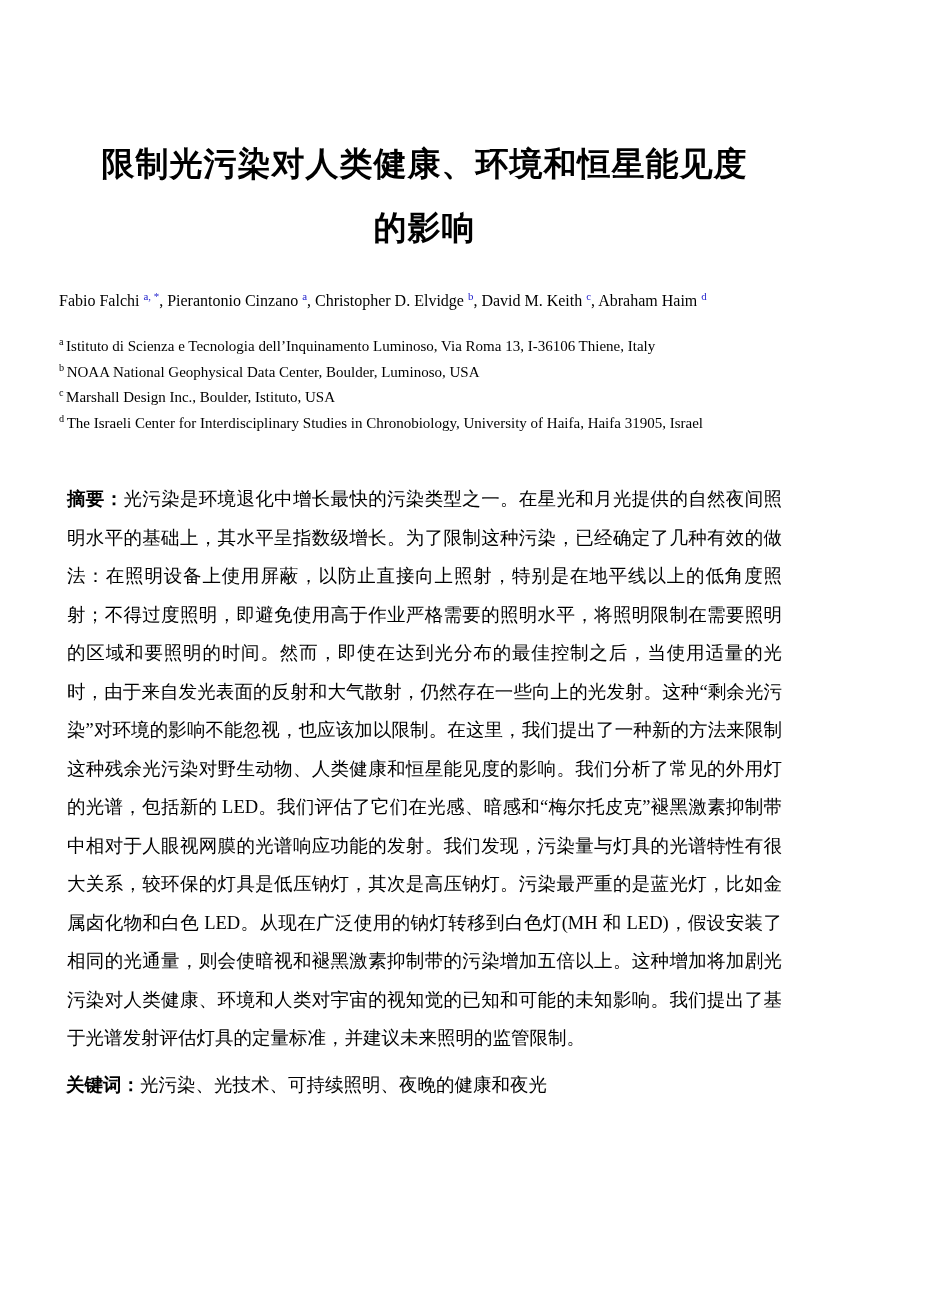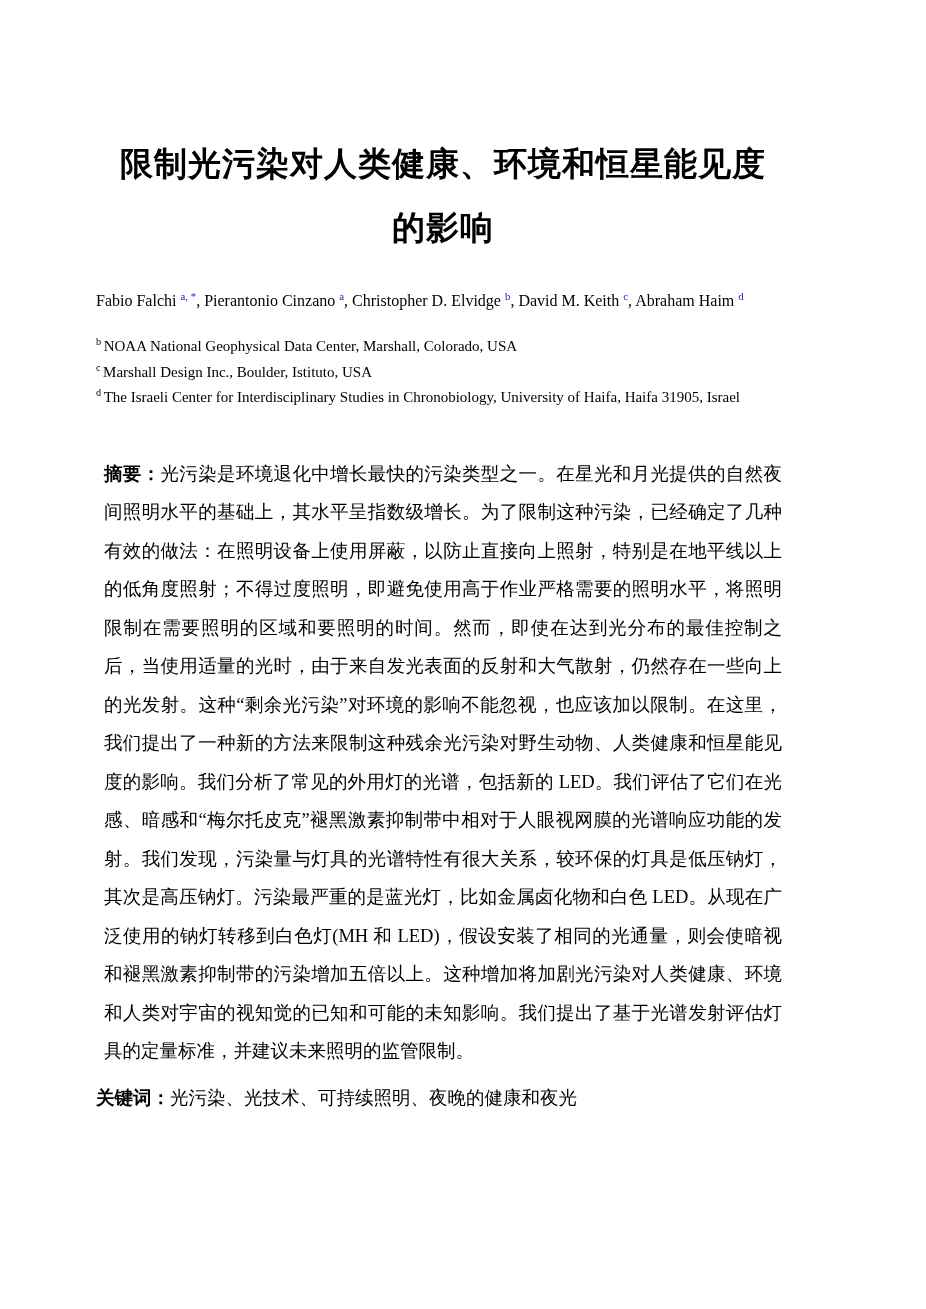--- a/index.html
+++ b/index.html
@@ -16,7 +16,7 @@
     font-family: "Liberation Serif", "DejaVu Serif", serif;
     color: #000000;
     box-sizing: border-box;
-    padding: 132px 136px 0 96px;
+    padding: 132px 136px 0 59px;
     overflow: hidden;
   }
   .title {

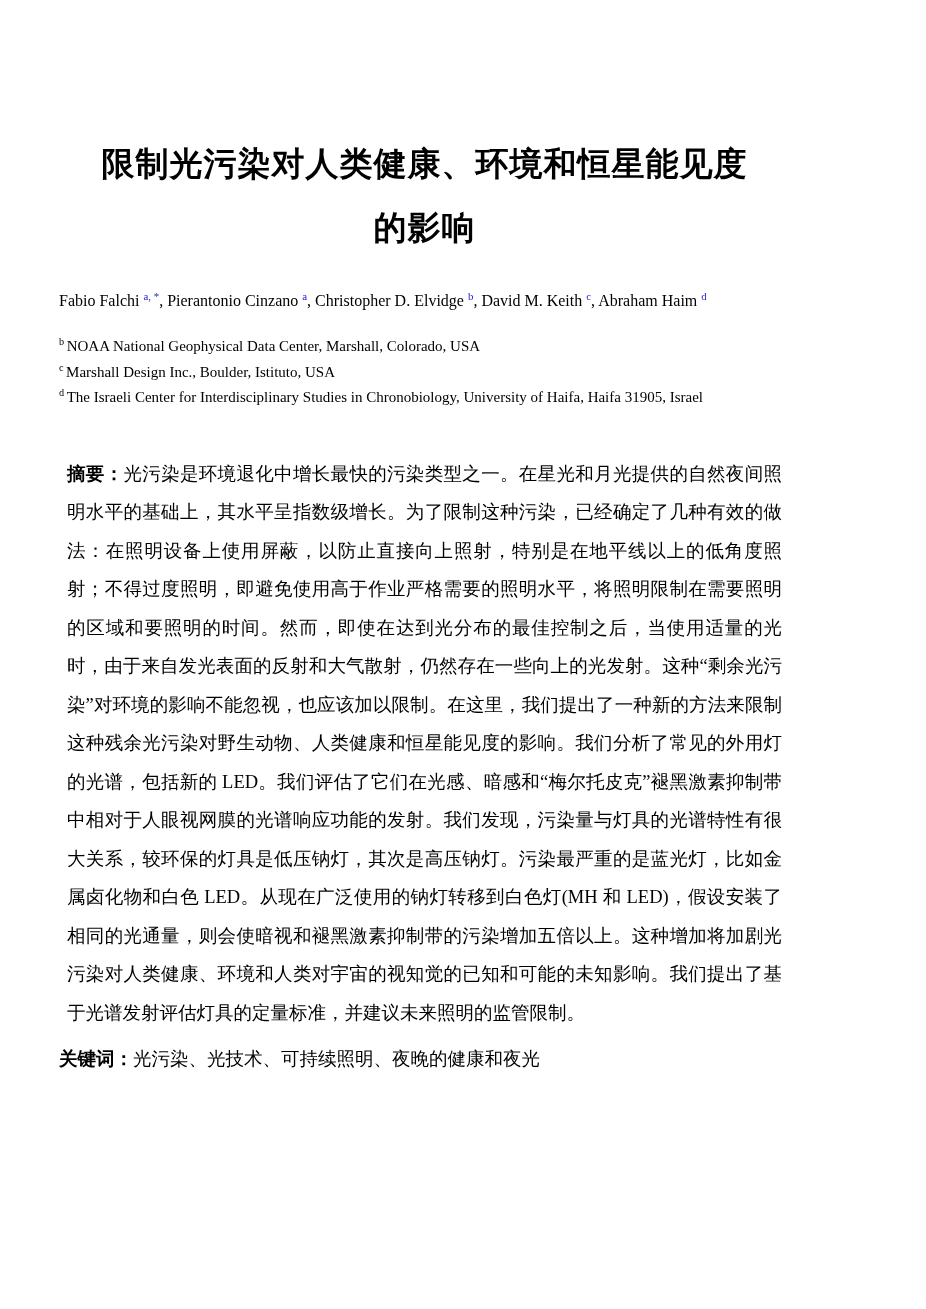--- a/index.html
+++ b/index.html
@@ -77,6 +77,7 @@
   <p class="authors"><span>Fabio Falchi </span><sup class="sup-blue">a, *</sup><span>, </span><span>Pierantonio Cinzano </span><sup class="sup-blue">a</sup><span>, </span><span>Christopher D. Elvidge </span><sup class="sup-blue">b</sup><span>, </span><span>David M. Keith </span><sup class="sup-blue">c</sup><span>, </span><span>Abraham Haim </span><sup class="sup-blue">d</sup></p>
 
   <div class="affiliations">
+    <p class="affil-line"><span class="affil-marker">a </span><span>Istituto di Scienza e Tecnologia dell’Inquinamento Luminoso, Via Roma 13, I-36106 Thiene, Italy</span></p>
     <p class="affil-line"><span class="affil-marker">b </span><span>NOAA National Geophysical Data Center, Marshall, Colorado, USA</span></p>
     <p class="affil-line"><span class="affil-marker">c </span><span>Marshall Design Inc., Boulder, Istituto, USA</span></p>
     <p class="affil-line"><span class="affil-marker">d </span><span>The Israeli Center for Interdisciplinary Studies in Chronobiology, University of Haifa, Haifa 31905, Israel</span></p>

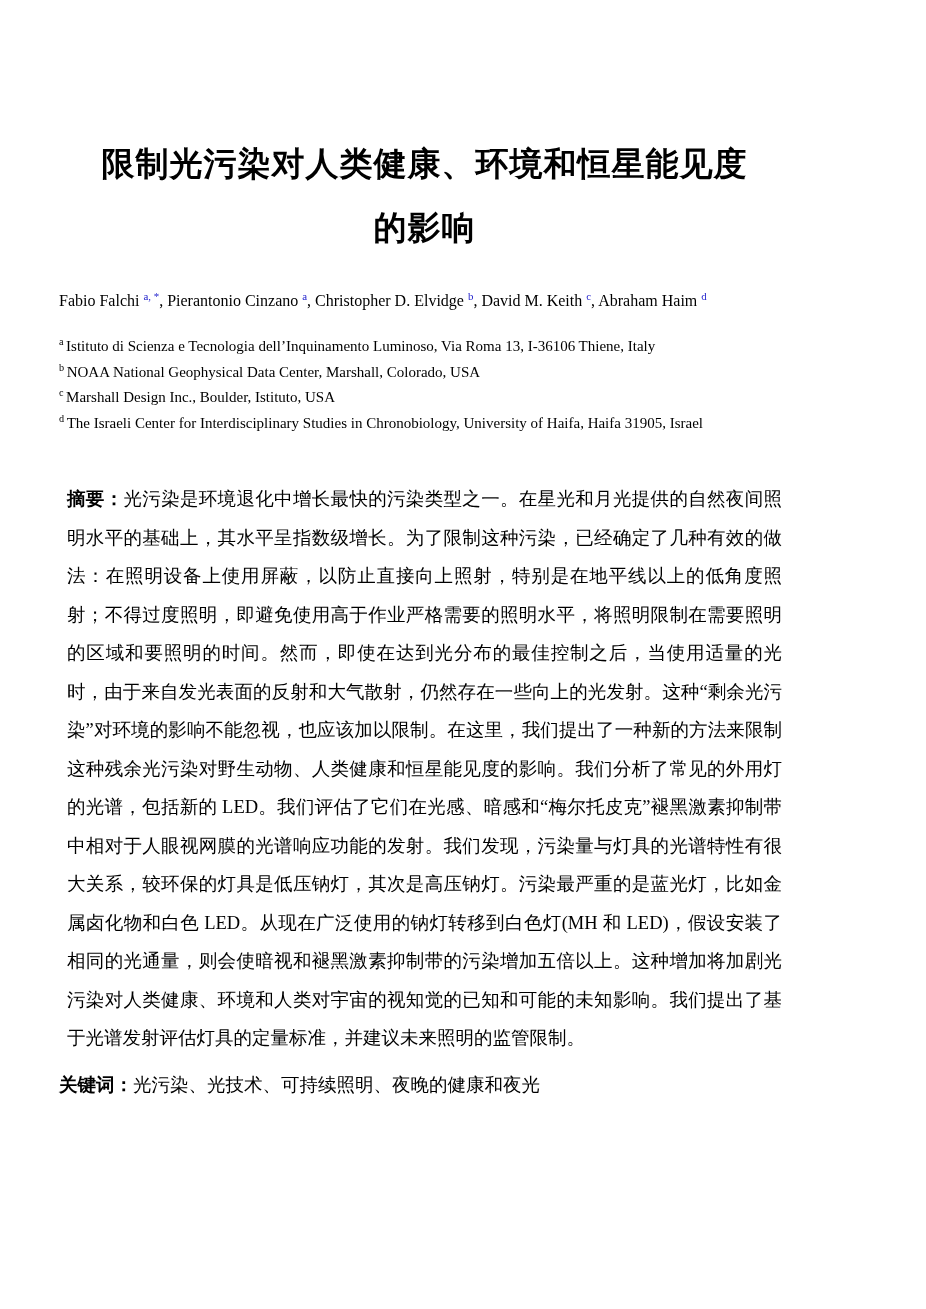--- a/index.html
+++ b/index.html
@@ -78,7 +78,7 @@
 
   <div class="affiliations">
     <p class="affil-line"><span class="affil-marker">a </span><span>Istituto di Scienza e Tecnologia dell’Inquinamento Luminoso, Via Roma 13, I-36106 Thiene, Italy</span></p>
-    <p class="affil-line"><span class="affil-marker">b </span><span>NOAA National Geophysical Data Center, Marshall, Colorado, USA</span></p>
+    <p class="affil-line"><span class="affil-marker">b </span><span>NOAA National Geophysical Data Center, Boulder, Luminoso, USA</span></p>
     <p class="affil-line"><span class="affil-marker">c </span><span>Marshall Design Inc., Boulder, Istituto, USA</span></p>
     <p class="affil-line"><span class="affil-marker">d </span><span>The Israeli Center for Interdisciplinary Studies in Chronobiology, University of Haifa, Haifa 31905, Israel</span></p>
   </div>

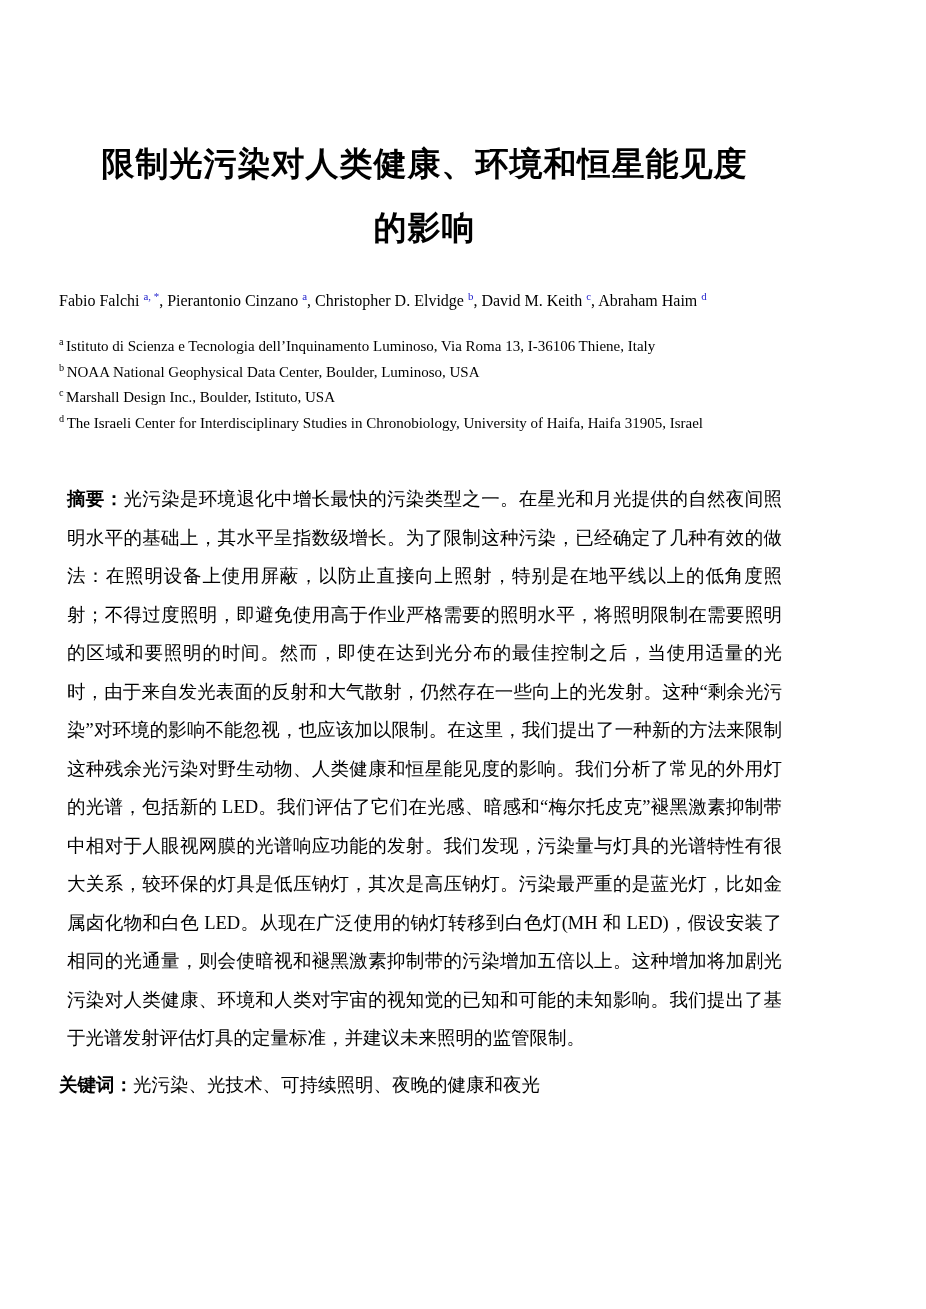--- a/index.html
+++ b/index.html
@@ -60,7 +60,7 @@
   .keywords {
     font-size: 18.5px;
     line-height: 38.5px;
-    margin: 0;
+    margin: 7px;
   }
   .bold-label { font-weight: bold; }
 </style>

